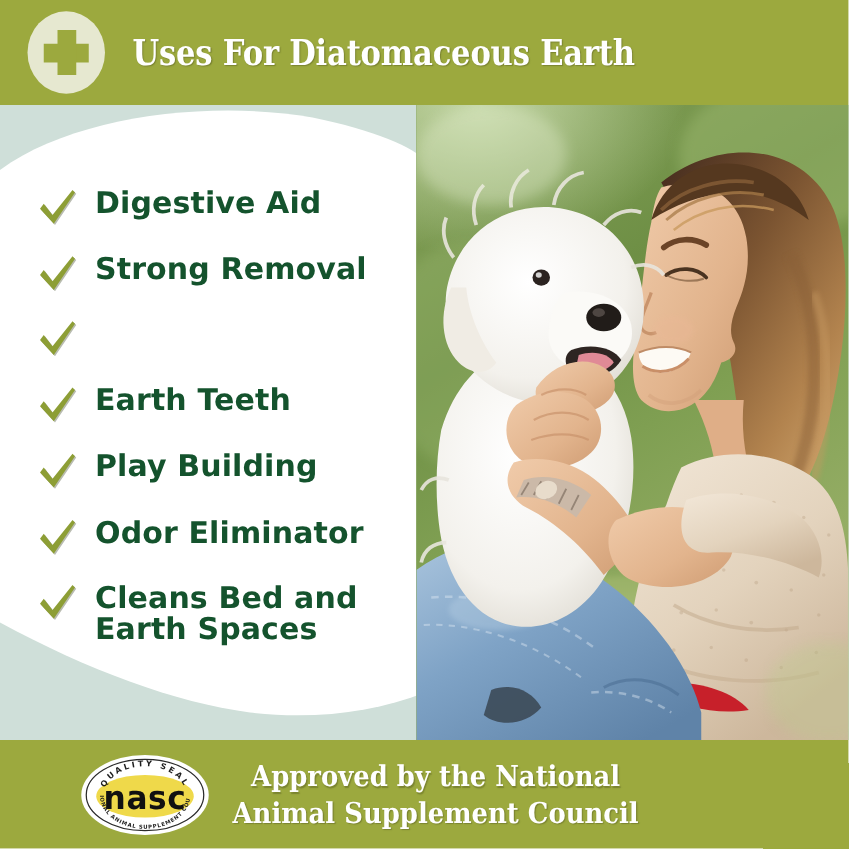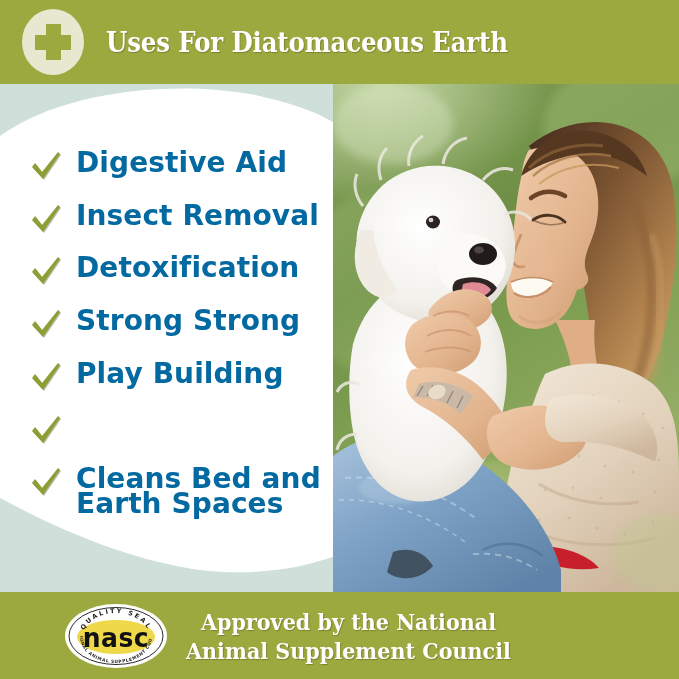--- a/index.html
+++ b/index.html
@@ -101,10 +101,10 @@
     margin-top: 1px;
   }
   .check-label {
-    color: #0369a1;
+    color: #14532d;
     font-family: "DejaVu Sans", "Liberation Sans", sans-serif;
     font-weight: bold;
-    font-size: 28px;
+    font-size: 24px;
     line-height: 25px;
     letter-spacing: 0.1px;
     white-space: pre-line;

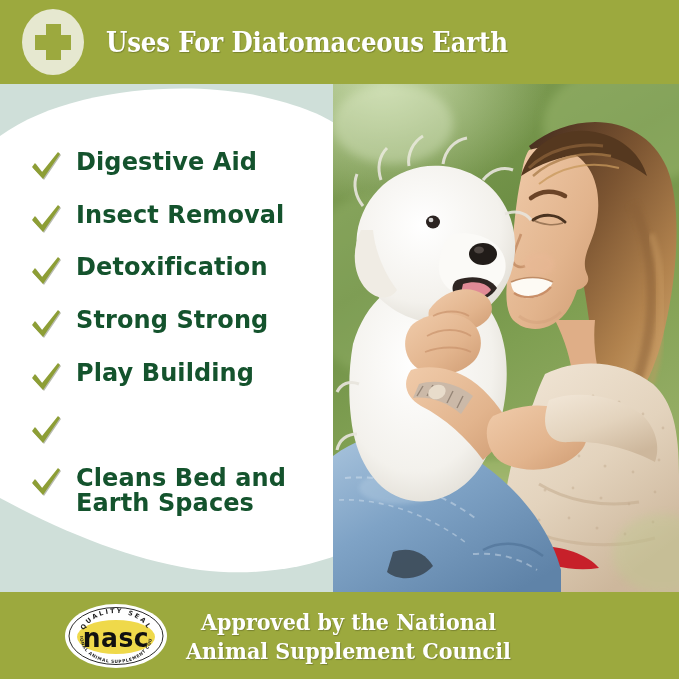--- a/index.html
+++ b/index.html
@@ -188,7 +188,7 @@
           <path d="M3,17 L6,13 L13,22 L29,2 L31,4 L14,29 Z" fill="#b9bcb0"></path>
           <path d="M2,16 L5,12 L12,21 L28,1 L30,3 L13,28 Z" fill="#8D9E35"></path>
         </svg>
-        <div class="check-label">Insect Removal</div>
+        <div class="check-label">Strong Removal</div>
       </div>
 
       <div class="check-row" style="top:171px">

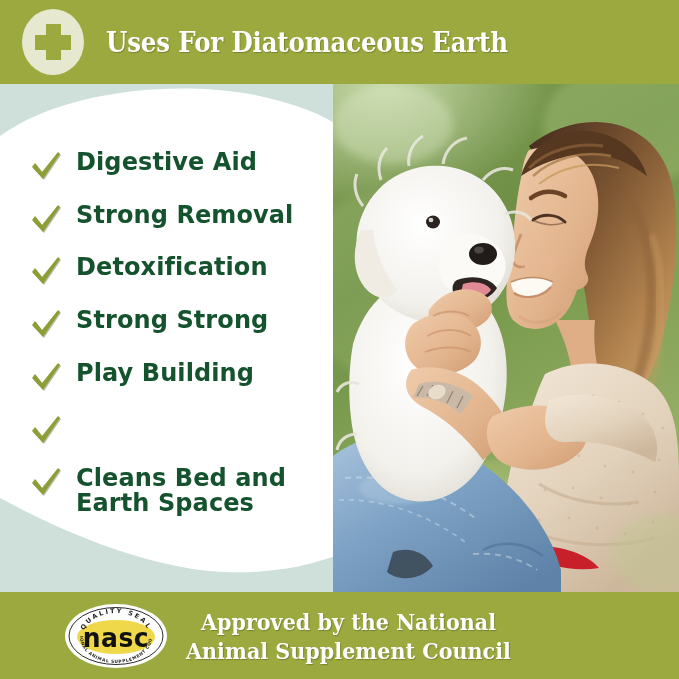--- a/index.html
+++ b/index.html
@@ -196,7 +196,6 @@
           <path d="M3,17 L6,13 L13,22 L29,2 L31,4 L14,29 Z" fill="#b9bcb0"></path>
           <path d="M2,16 L5,12 L12,21 L28,1 L30,3 L13,28 Z" fill="#8D9E35"></path>
         </svg>
-        <div class="check-label">Detoxification</div>
       </div>
 
       <div class="check-row" style="top:224px">

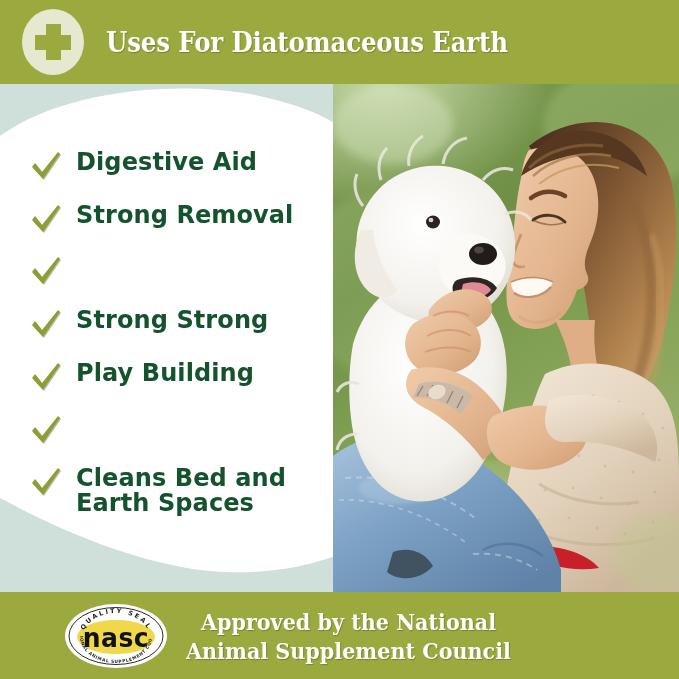--- a/index.html
+++ b/index.html
@@ -203,7 +203,7 @@
           <path d="M3,17 L6,13 L13,22 L29,2 L31,4 L14,29 Z" fill="#b9bcb0"></path>
           <path d="M2,16 L5,12 L12,21 L28,1 L30,3 L13,28 Z" fill="#8D9E35"></path>
         </svg>
-        <div class="check-label">Strong Strong</div>
+        <div class="check-label">Earth Teeth</div>
       </div>
 
       <div class="check-row" style="top:277px">

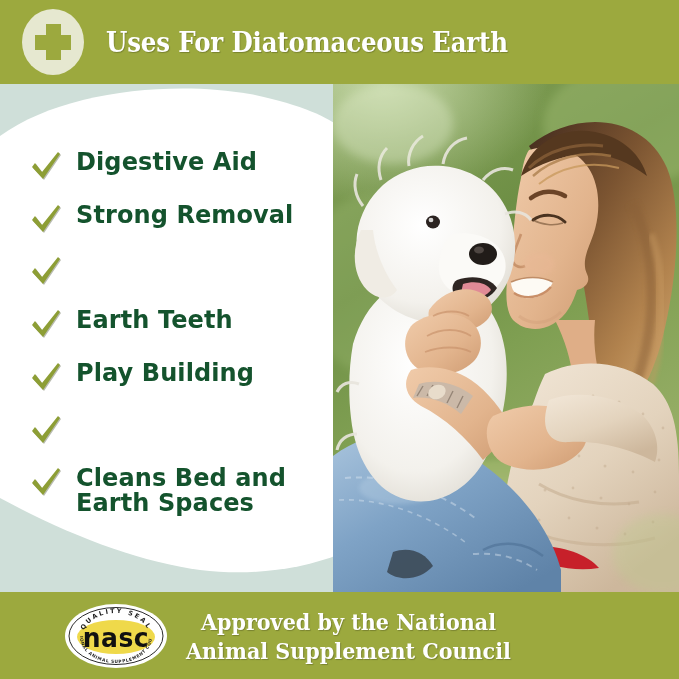--- a/index.html
+++ b/index.html
@@ -219,6 +219,7 @@
           <path d="M3,17 L6,13 L13,22 L29,2 L31,4 L14,29 Z" fill="#b9bcb0"></path>
           <path d="M2,16 L5,12 L12,21 L28,1 L30,3 L13,28 Z" fill="#8D9E35"></path>
         </svg>
+        <div class="check-label">Odor Eliminator</div>
       </div>
 
       <div class="check-row" style="top:382px">

